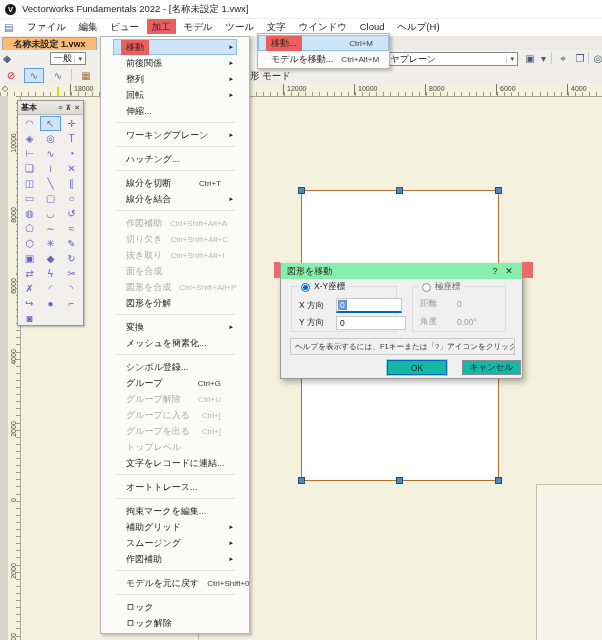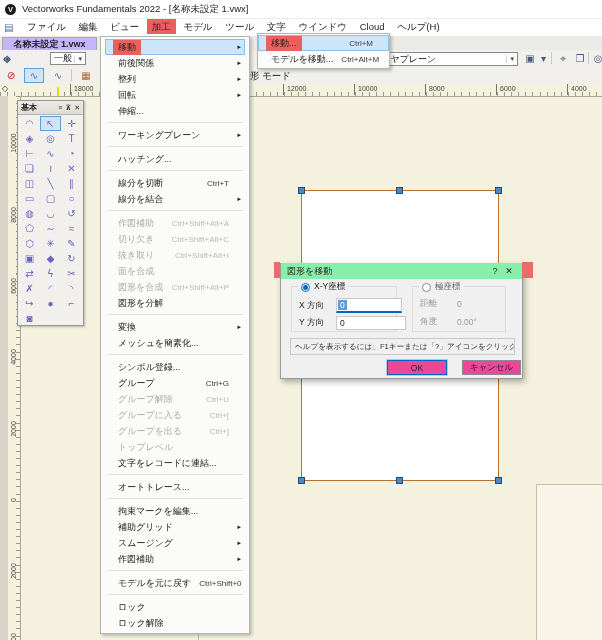--- a/index.html
+++ b/index.html
@@ -19,7 +19,7 @@
   .mb-item.annotated{background:#e9605f;color:#33201d;}
   .tabrow{position:absolute;left:0;top:36px;width:602px;height:14px;background:#eceae6;
           border-bottom:1px solid #cfcdc8;}
-  .tab{position:absolute;left:2px;top:1px;width:95px;height:13px;background:#c4b5fd;
+  .tab{position:absolute;left:2px;top:1px;width:95px;height:13px;background:#fdba74;
        border:1px solid #a9a8a4;border-bottom:none;box-sizing:border-box;
        font-size:9px;font-weight:bold;text-align:center;line-height:12px;}
   

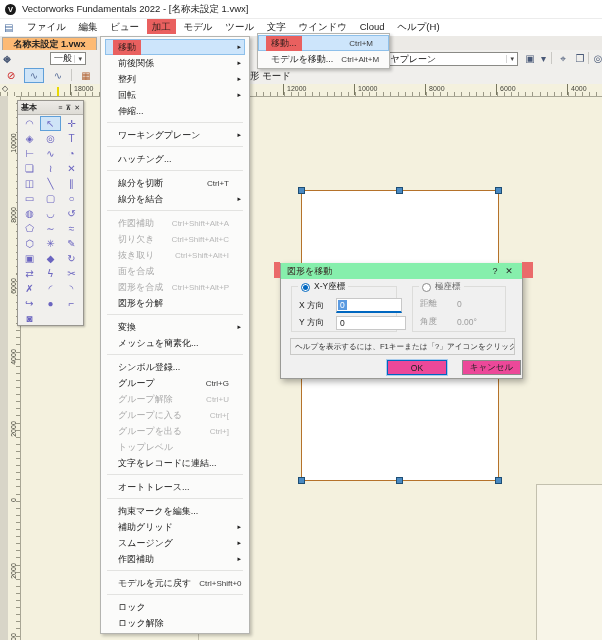--- a/index.html
+++ b/index.html
@@ -80,7 +80,7 @@
   
   .menu-panel{position:absolute;left:100px;top:36px;width:150px;background:#fbfbfa;
               border:1px solid #b4b4b0;box-shadow:2px 2px 3px rgba(0,0,0,.22);z-index:40;
-              padding:2px 4px;box-sizing:border-box;}
+              padding:2px 12px;box-sizing:border-box;}
   .submenu-panel{position:absolute;left:257px;top:33px;width:133px;background:#fbfbfa;
               border:1px solid #b4b4b0;box-shadow:2px 2px 3px rgba(0,0,0,.22);z-index:41;
               padding:1px 0;box-sizing:border-box;}

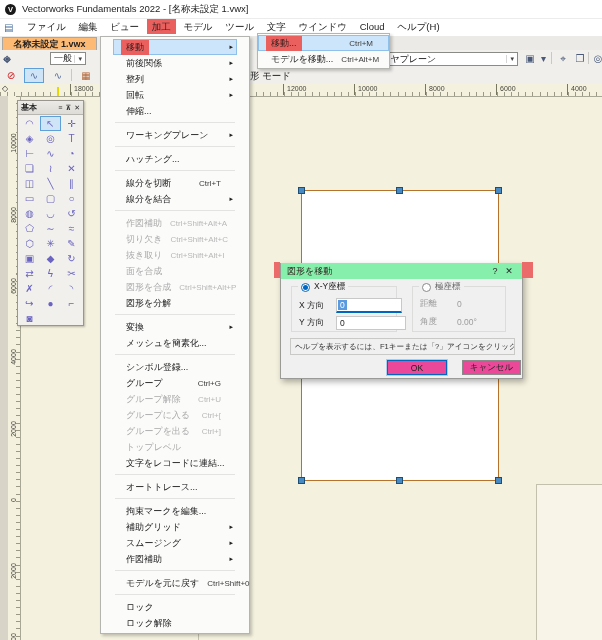--- a/index.html
+++ b/index.html
@@ -126,7 +126,7 @@
   .helpbox{position:absolute;left:9px;top:74px;width:225px;height:17px;border:1px solid #c9c9c7;
            background:#f0f0f0;font-size:7.6px;color:#333;display:flex;align-items:center;padding:0 4px;
            box-sizing:border-box;white-space:nowrap;overflow:hidden;}
-  .btn{position:absolute;top:96px;height:15px;background:#ec4899;border:1px solid #8a8a8a;
+  .btn{position:absolute;top:96px;height:15px;background:#14b8a6;border:1px solid #8a8a8a;
        font-size:8.5px;display:flex;align-items:center;justify-content:center;box-sizing:border-box;}
   .btn.ok{left:106px;width:60px;border-color:#0067c0;box-shadow:0 0 0 1px #a9cdee;}
   .btn.cancel{left:181px;width:59px;}

